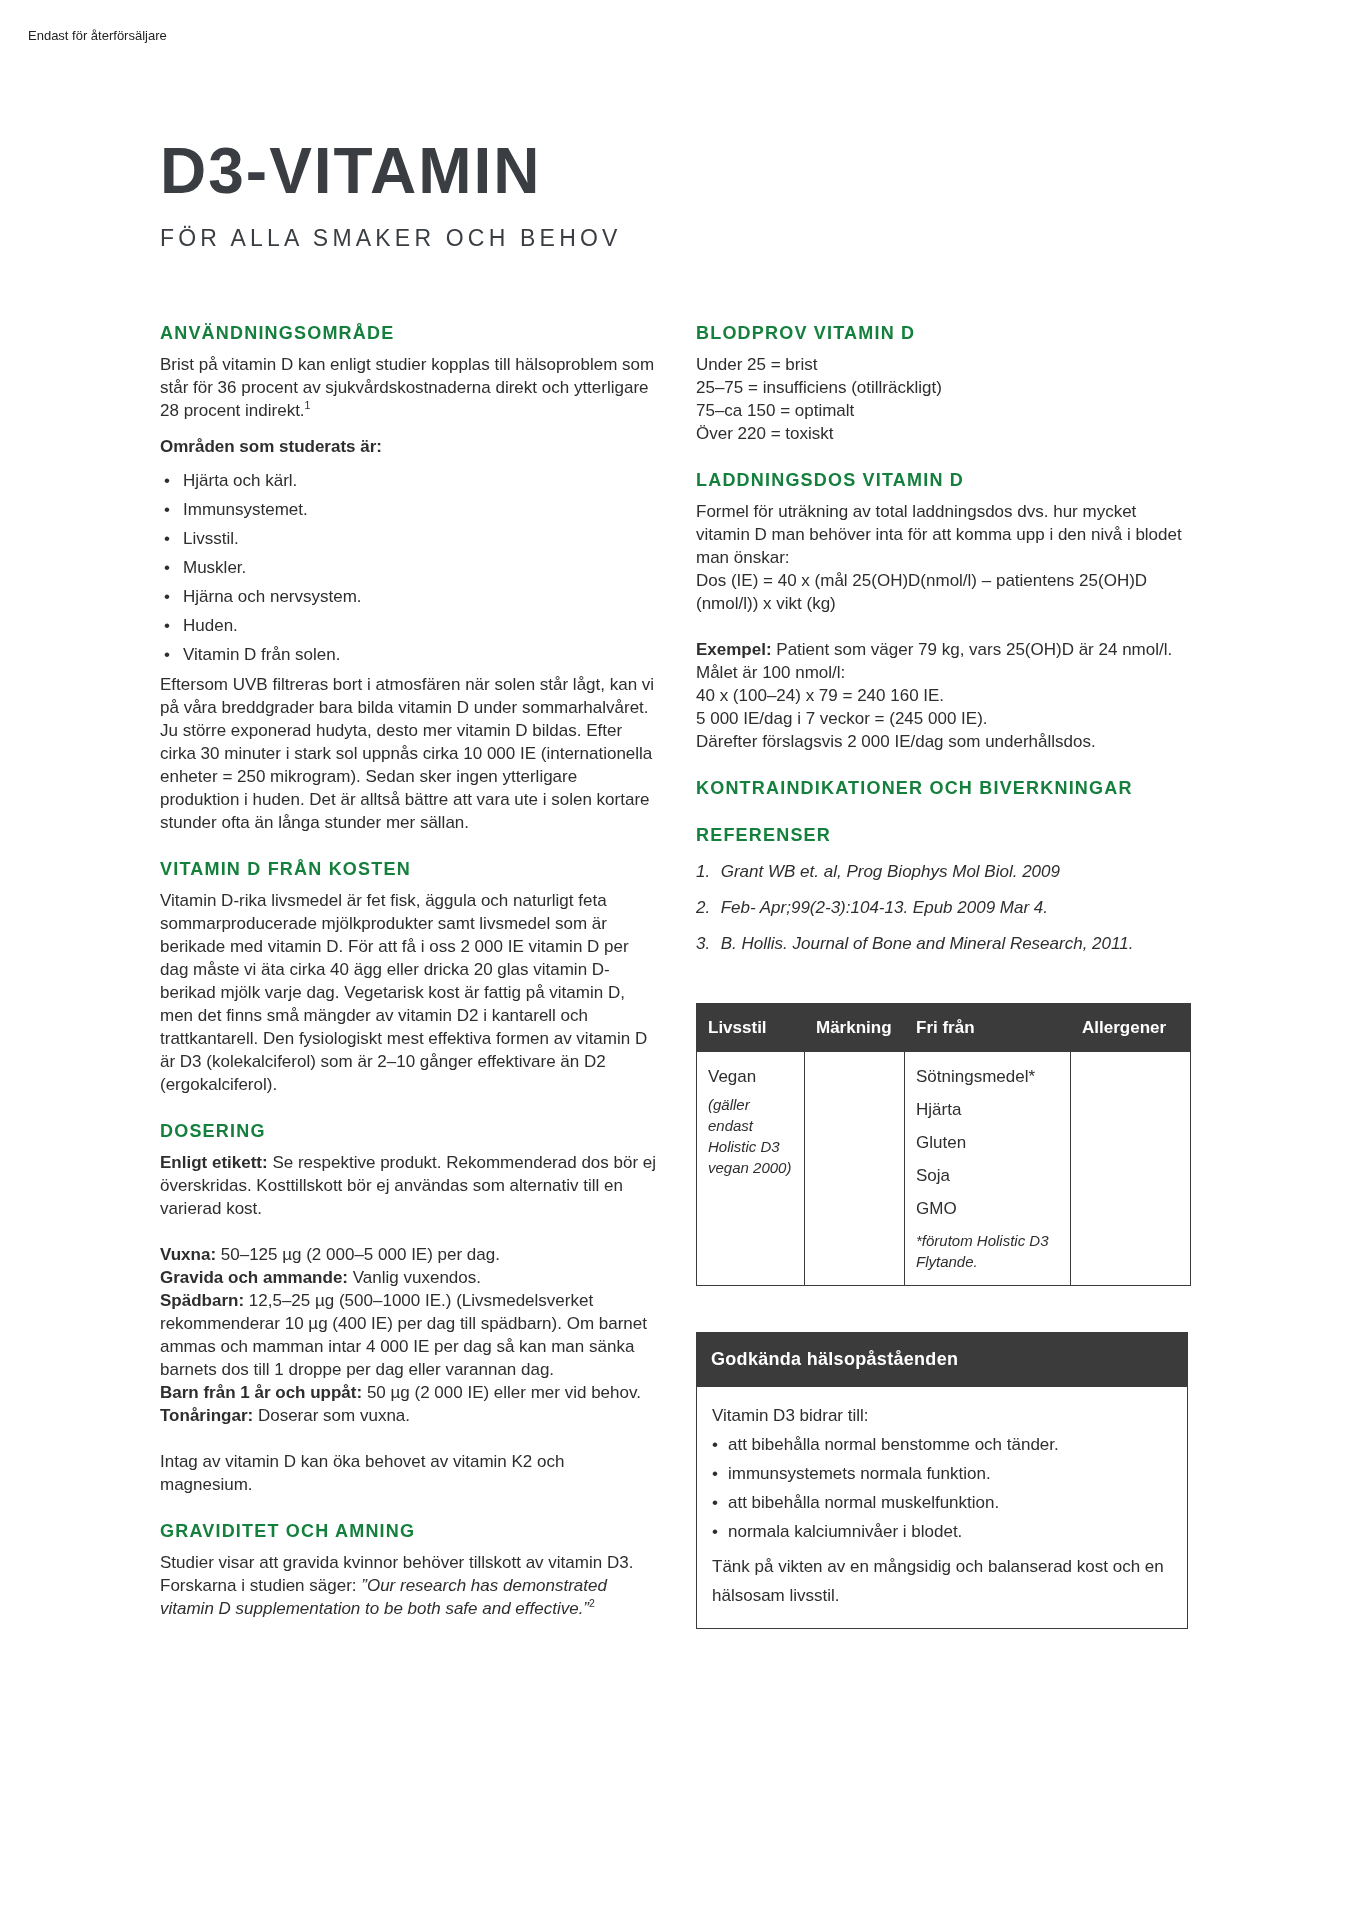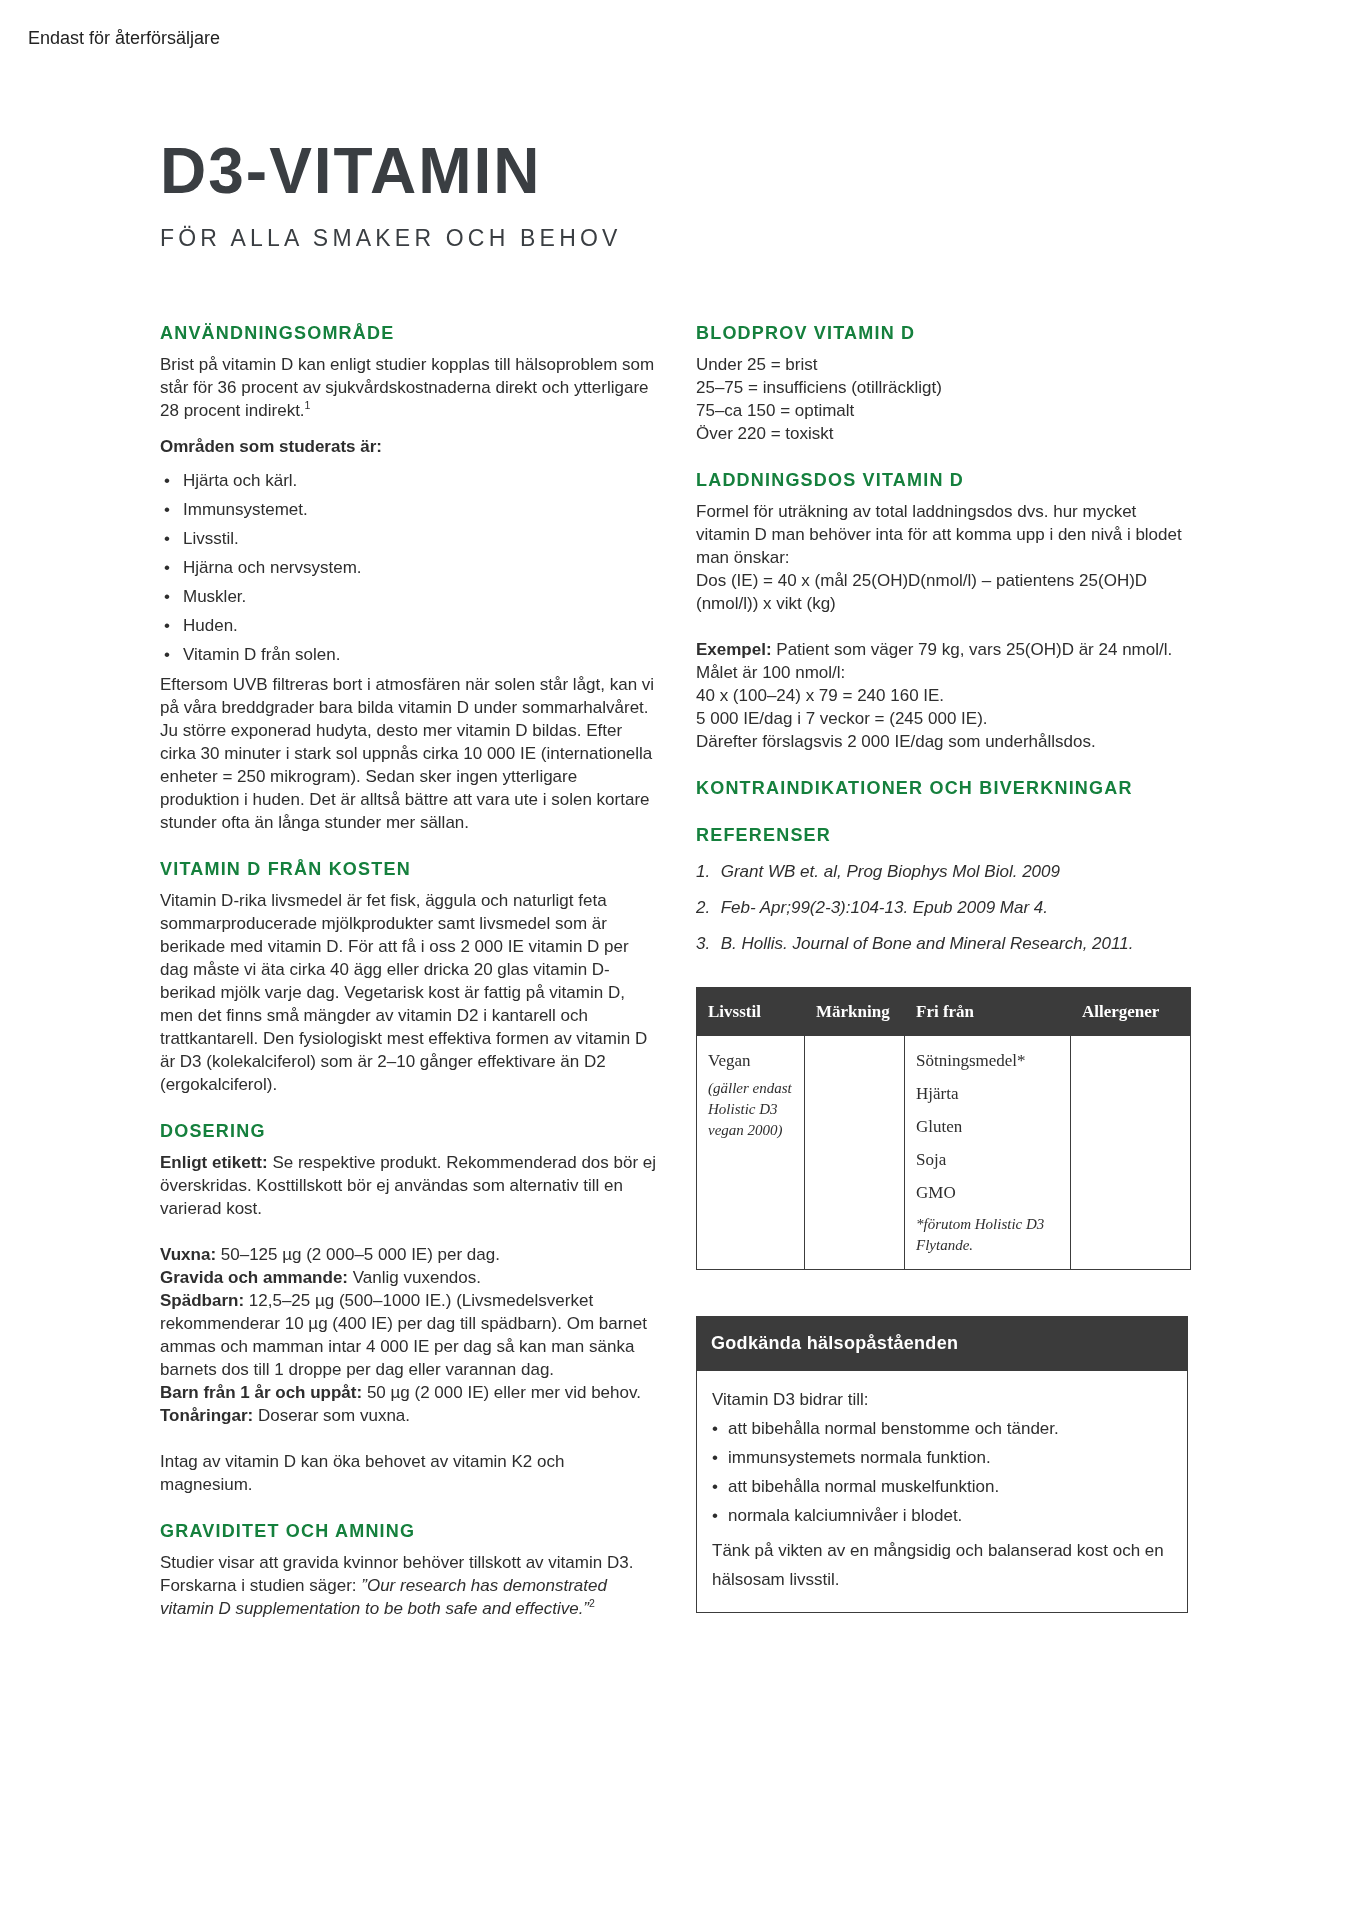--- a/index.html
+++ b/index.html
@@ -17,7 +17,7 @@
   }
   .page{position:relative;width:1350px;height:1909px;background:#ffffff;overflow:hidden;}
 
-  .dealer-note{position:absolute;left:28px;top:28px;font-size:18px;color:#222;}
+  .dealer-note{position:absolute;left:28px;top:28px;font-size:13px;color:#222;}
 
   .masthead{position:absolute;left:160px;top:138px;}
   .title{font-size:64px;line-height:1.05;font-weight:600;letter-spacing:2px;color:var(--title_color);}

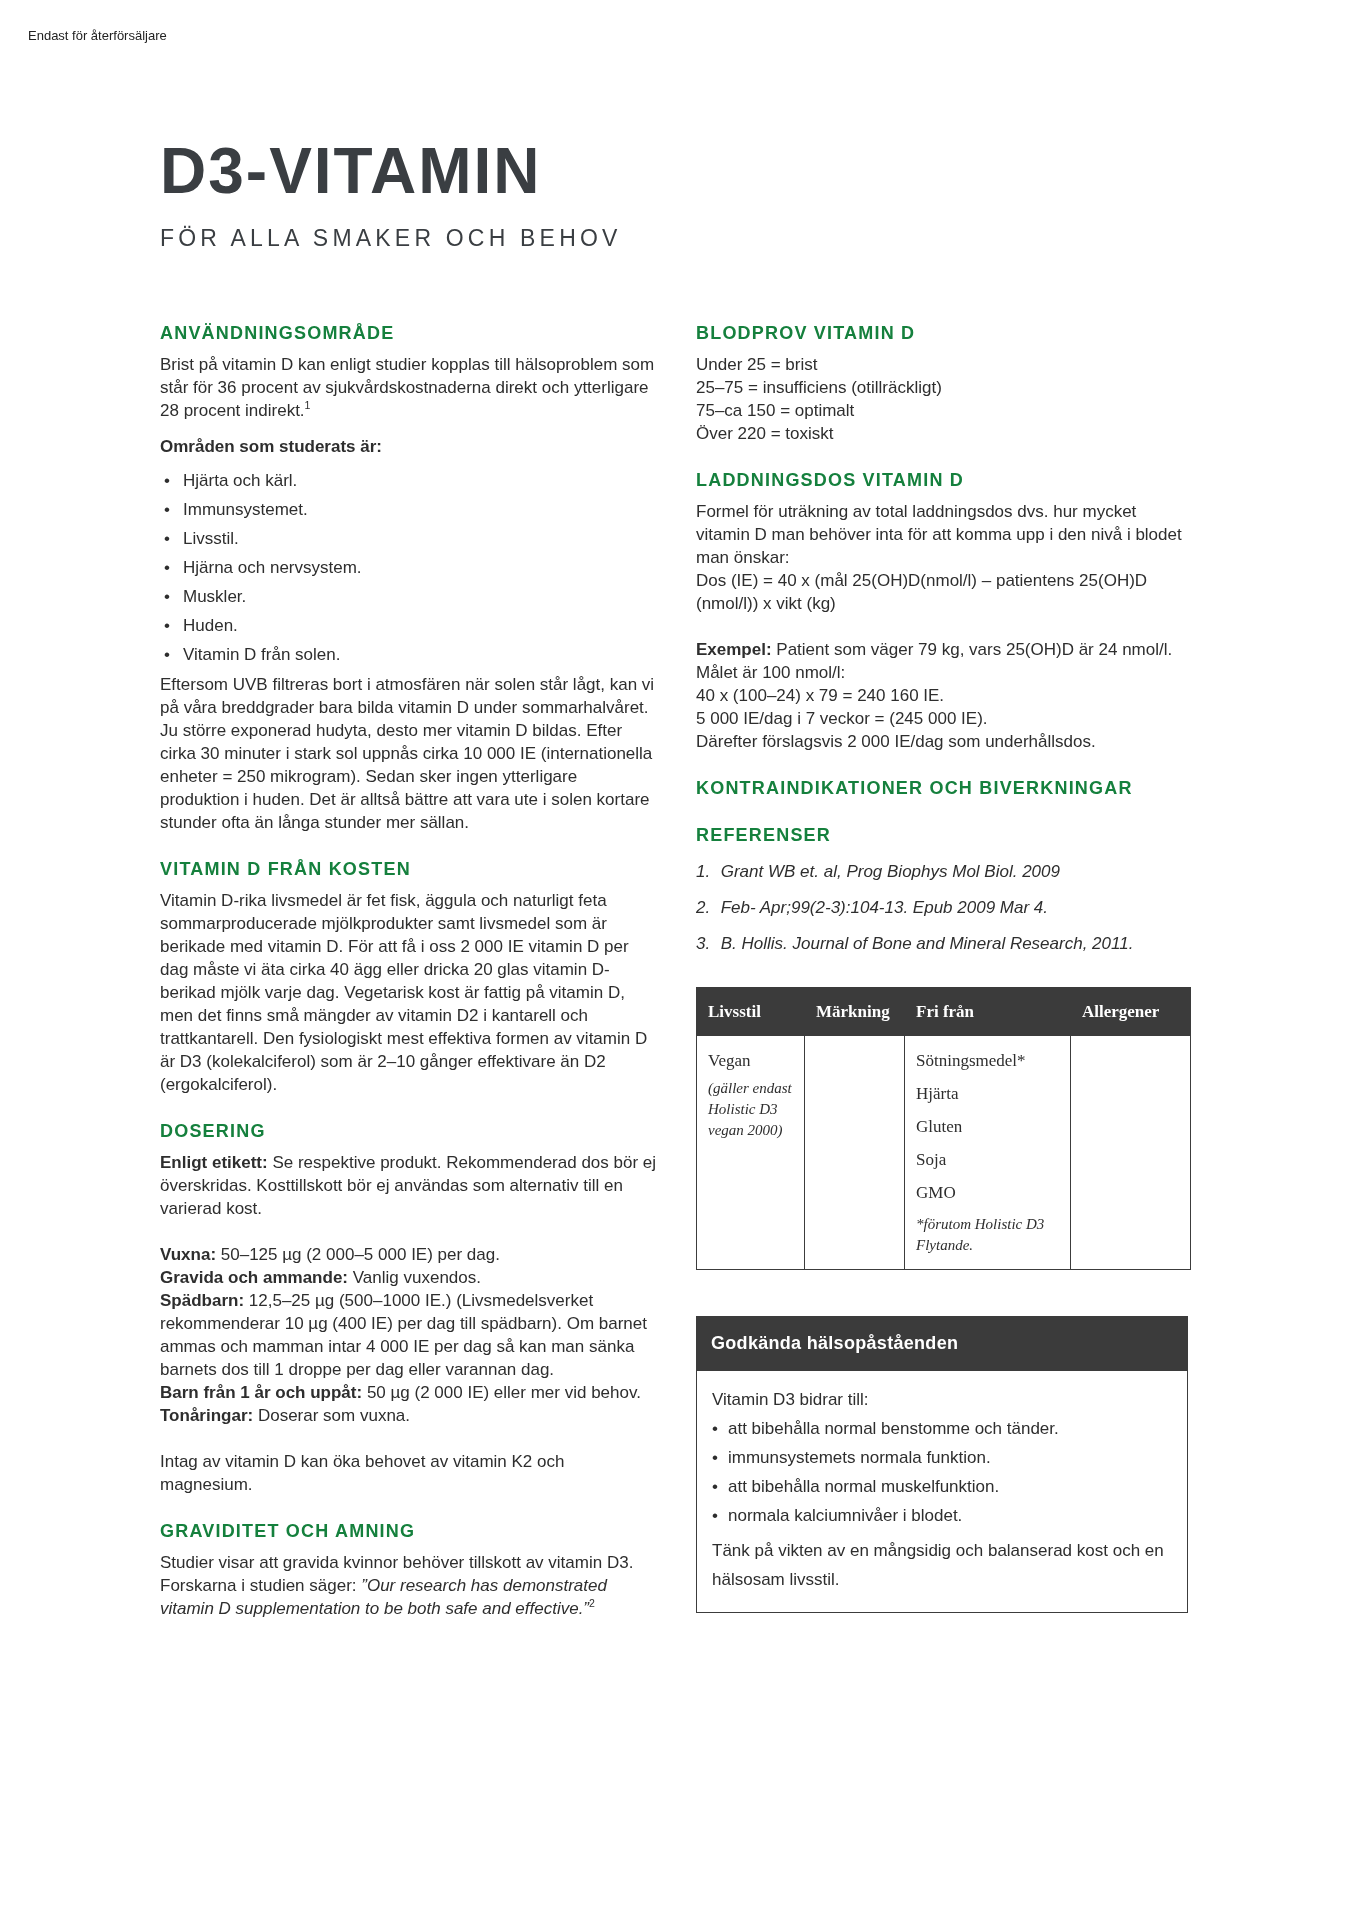--- a/index.html
+++ b/index.html
@@ -97,8 +97,8 @@
         <li>Hjärta och kärl.</li>
         <li>Immunsystemet.</li>
         <li>Livsstil.</li>
+        <li>Muskler.</li>
         <li>Hjärna och nervsystem.</li>
-        <li>Muskler.</li>
         <li>Huden.</li>
         <li>Vitamin D från solen.</li>
       </ul>

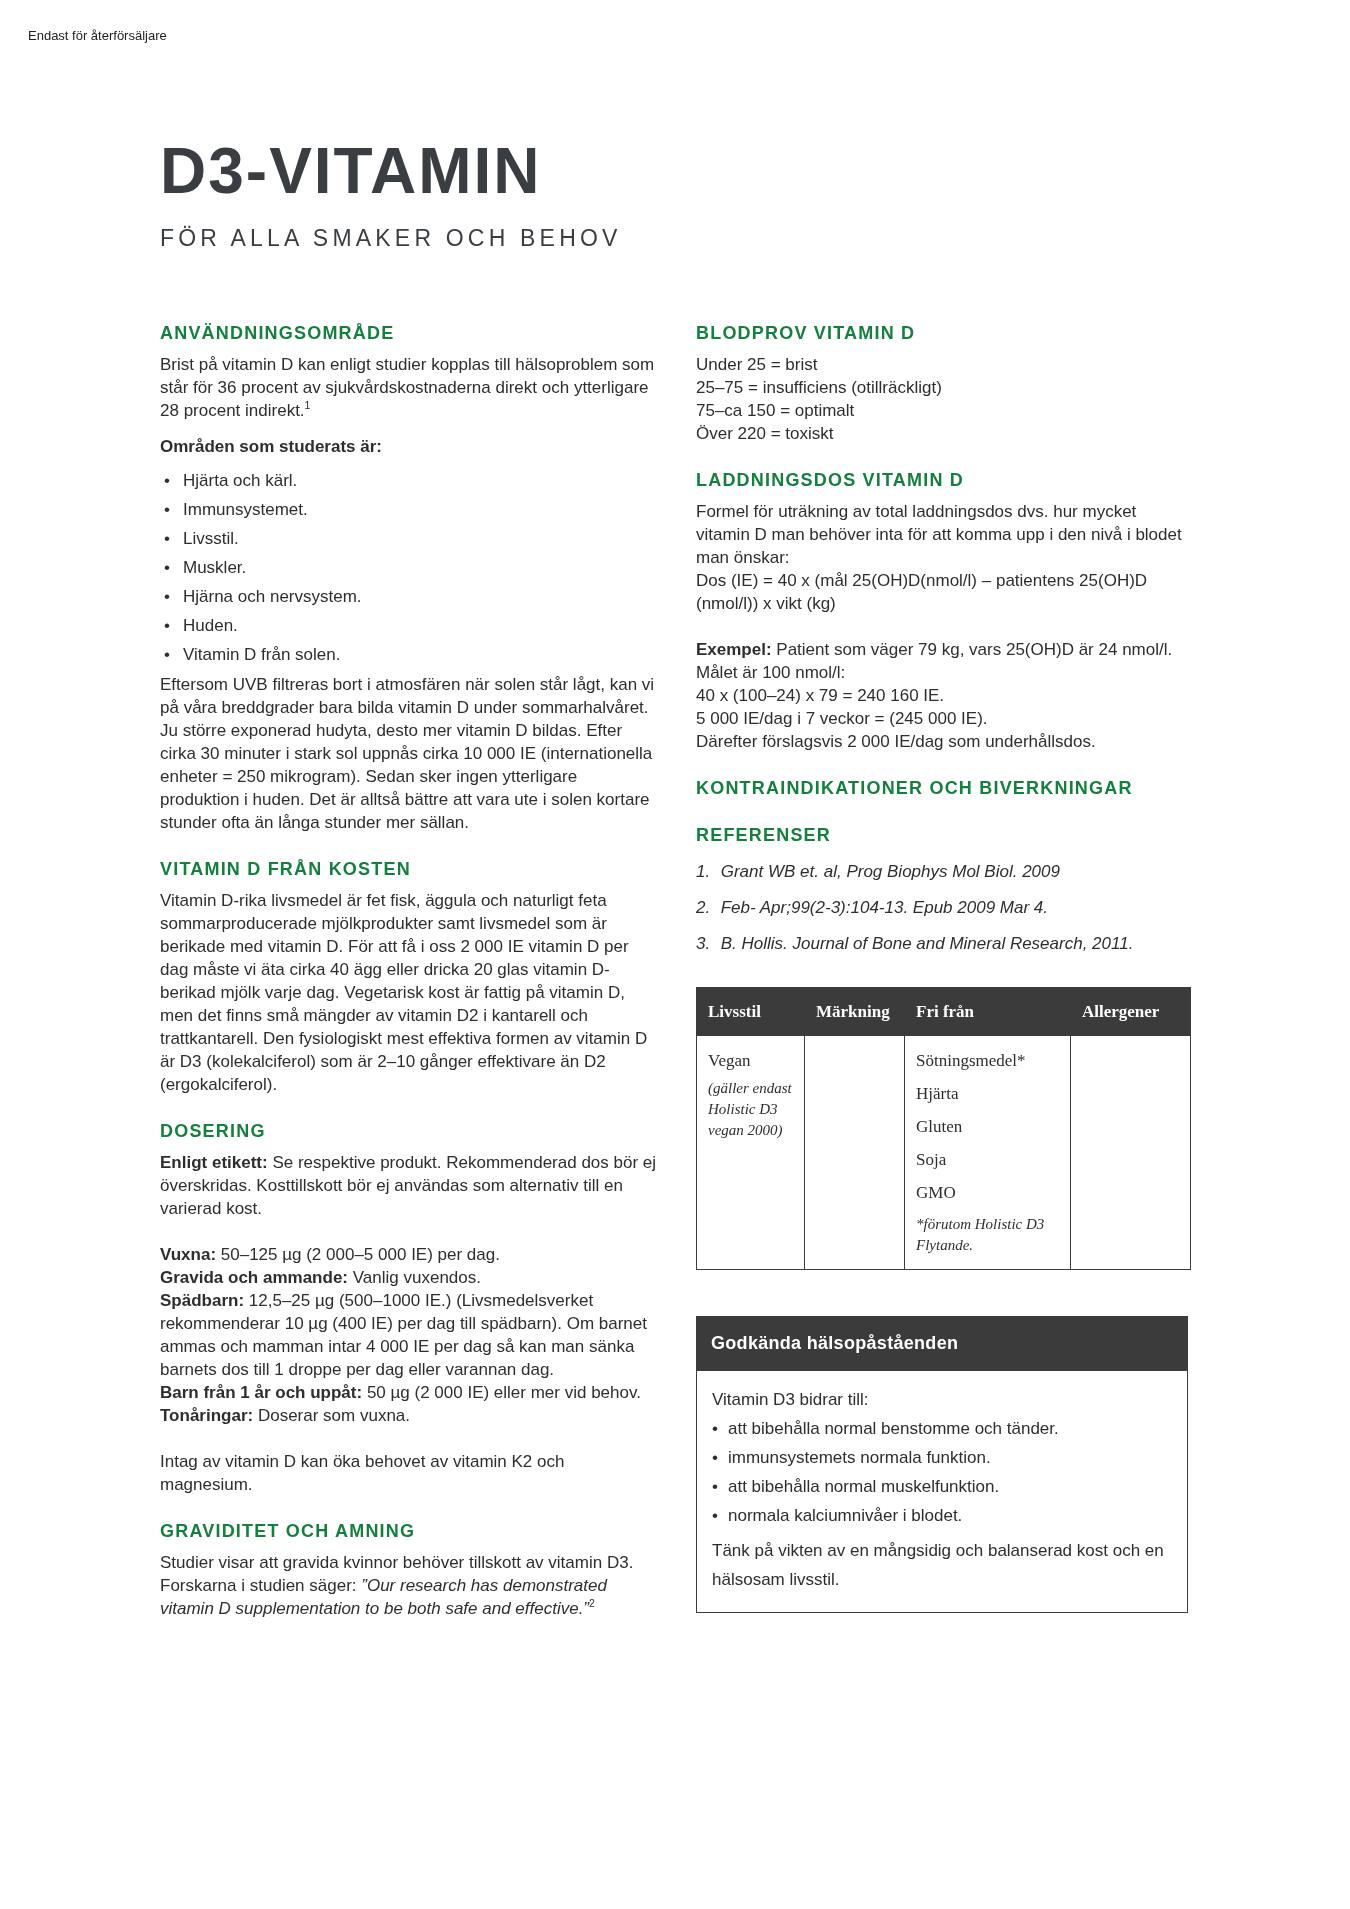--- a/index.html
+++ b/index.html
@@ -47,7 +47,7 @@
   .ref-item{margin-top:13px;font-style:italic;}
   .ref-item .ref-num{display:inline-block;min-width:20px;}
 
-  table.product{border-collapse:collapse;width:494px;margin-top:32px;table-layout:fixed;font-family:Liberation Serif, serif;}
+  table.product{border-collapse:collapse;width:494px;margin-top:48px;table-layout:fixed;}
   table.product th{
     background:var(--panel_header_bg);color:#ffffff;font-size:17px;font-weight:700;
     text-align:left;padding:12px 11px;border:1px solid var(--panel_header_bg);

